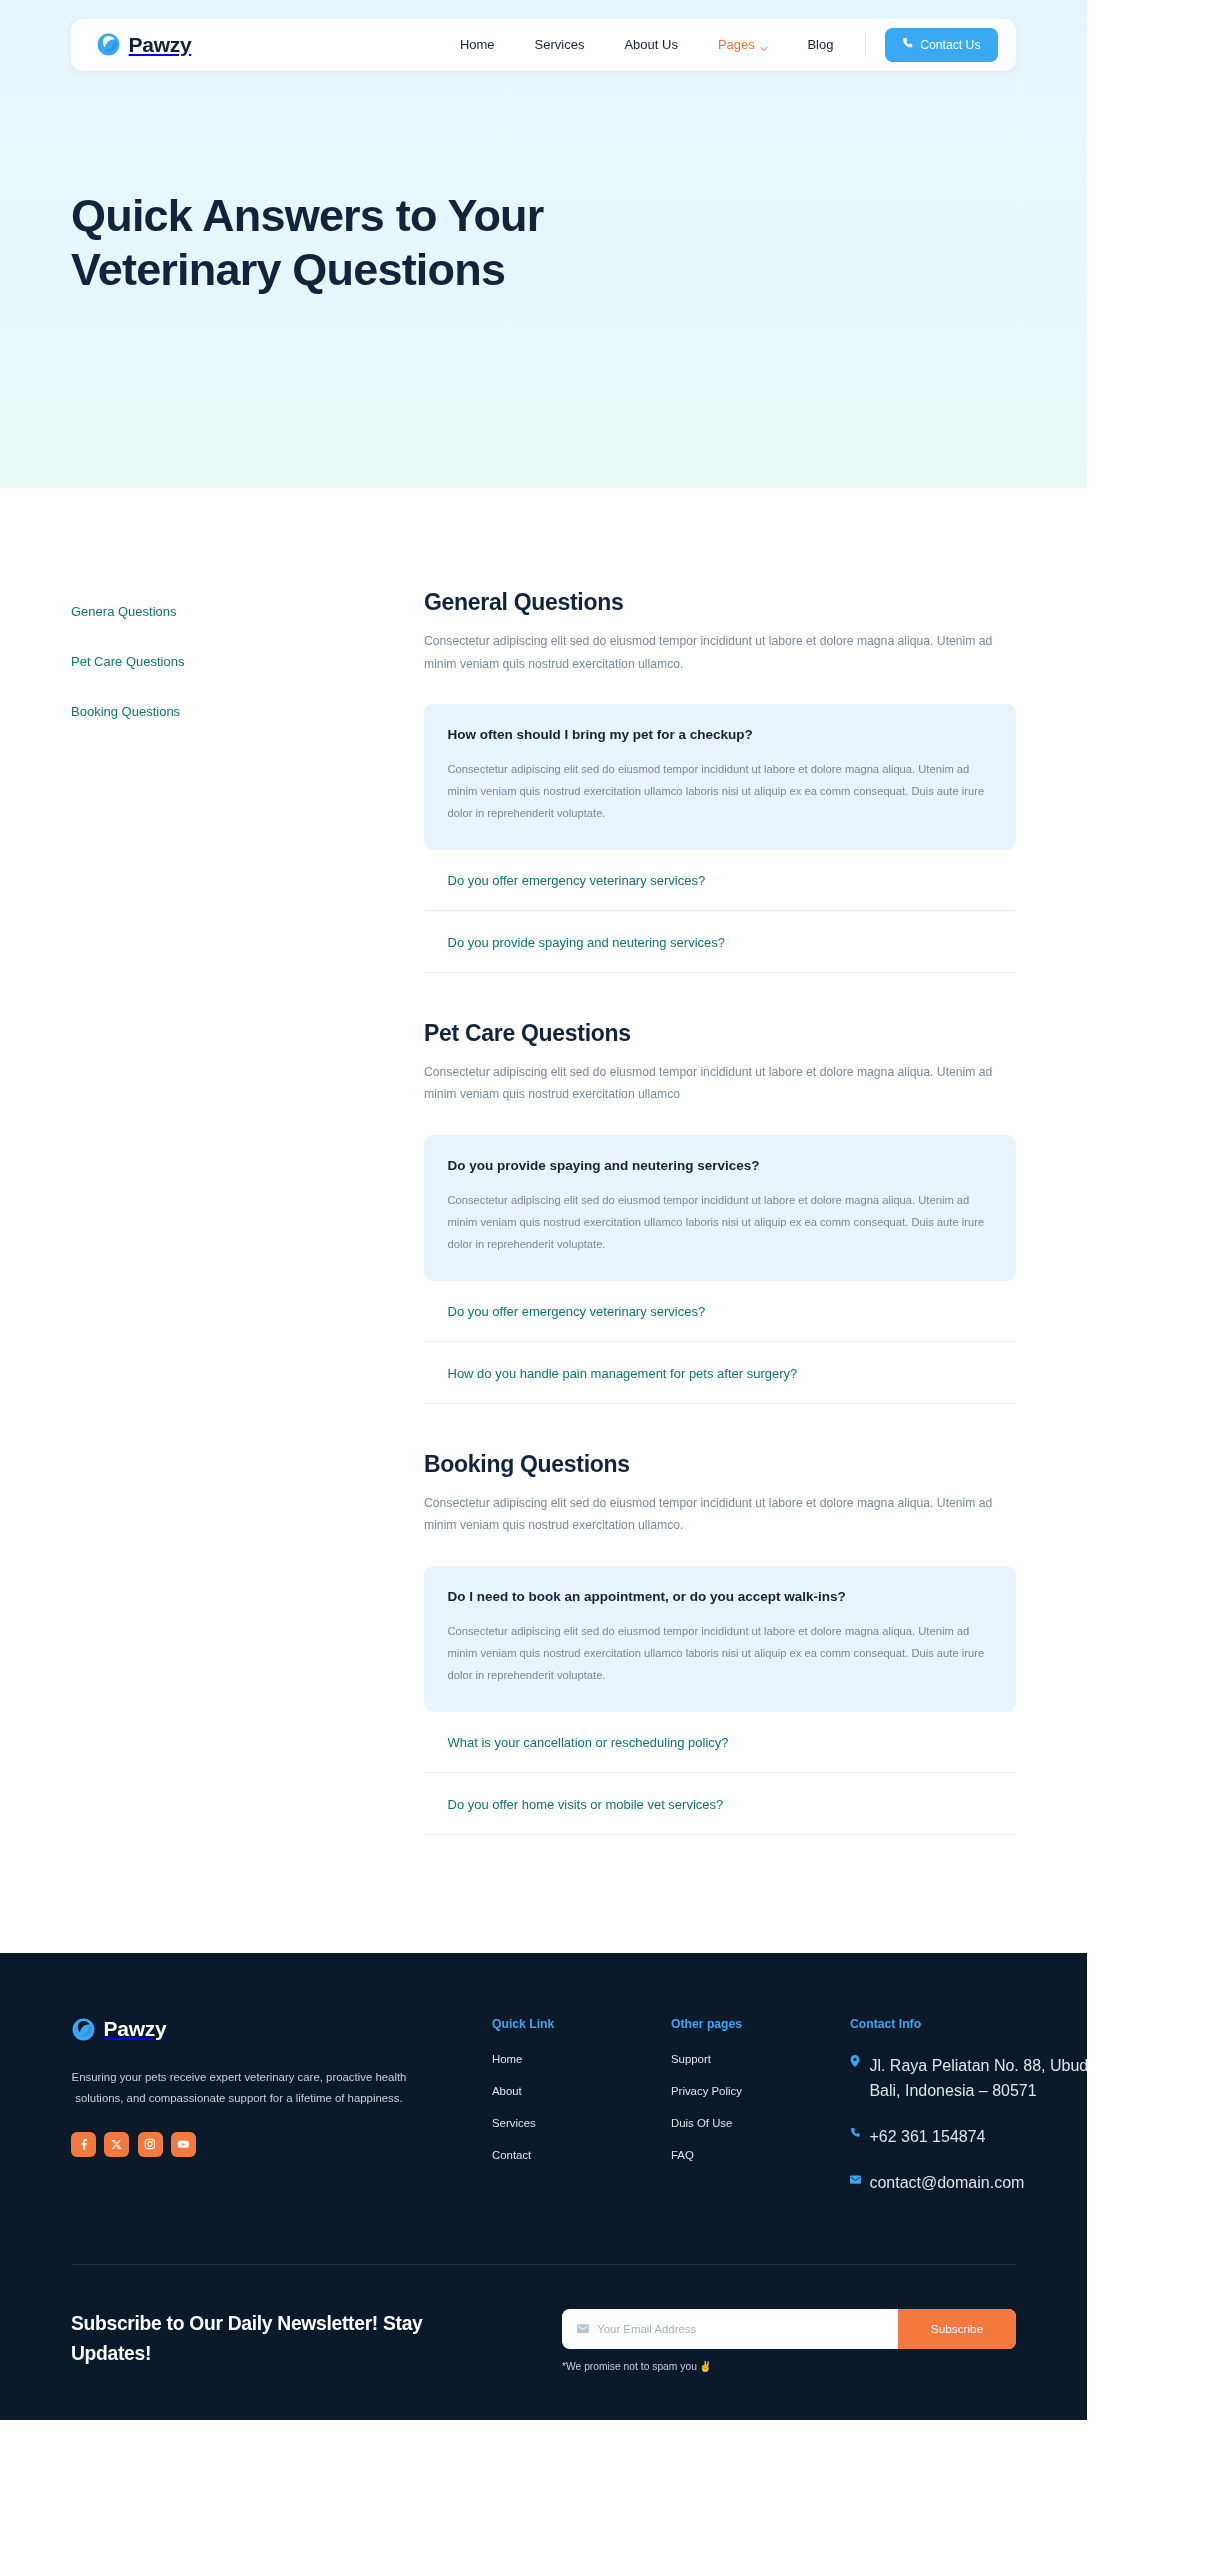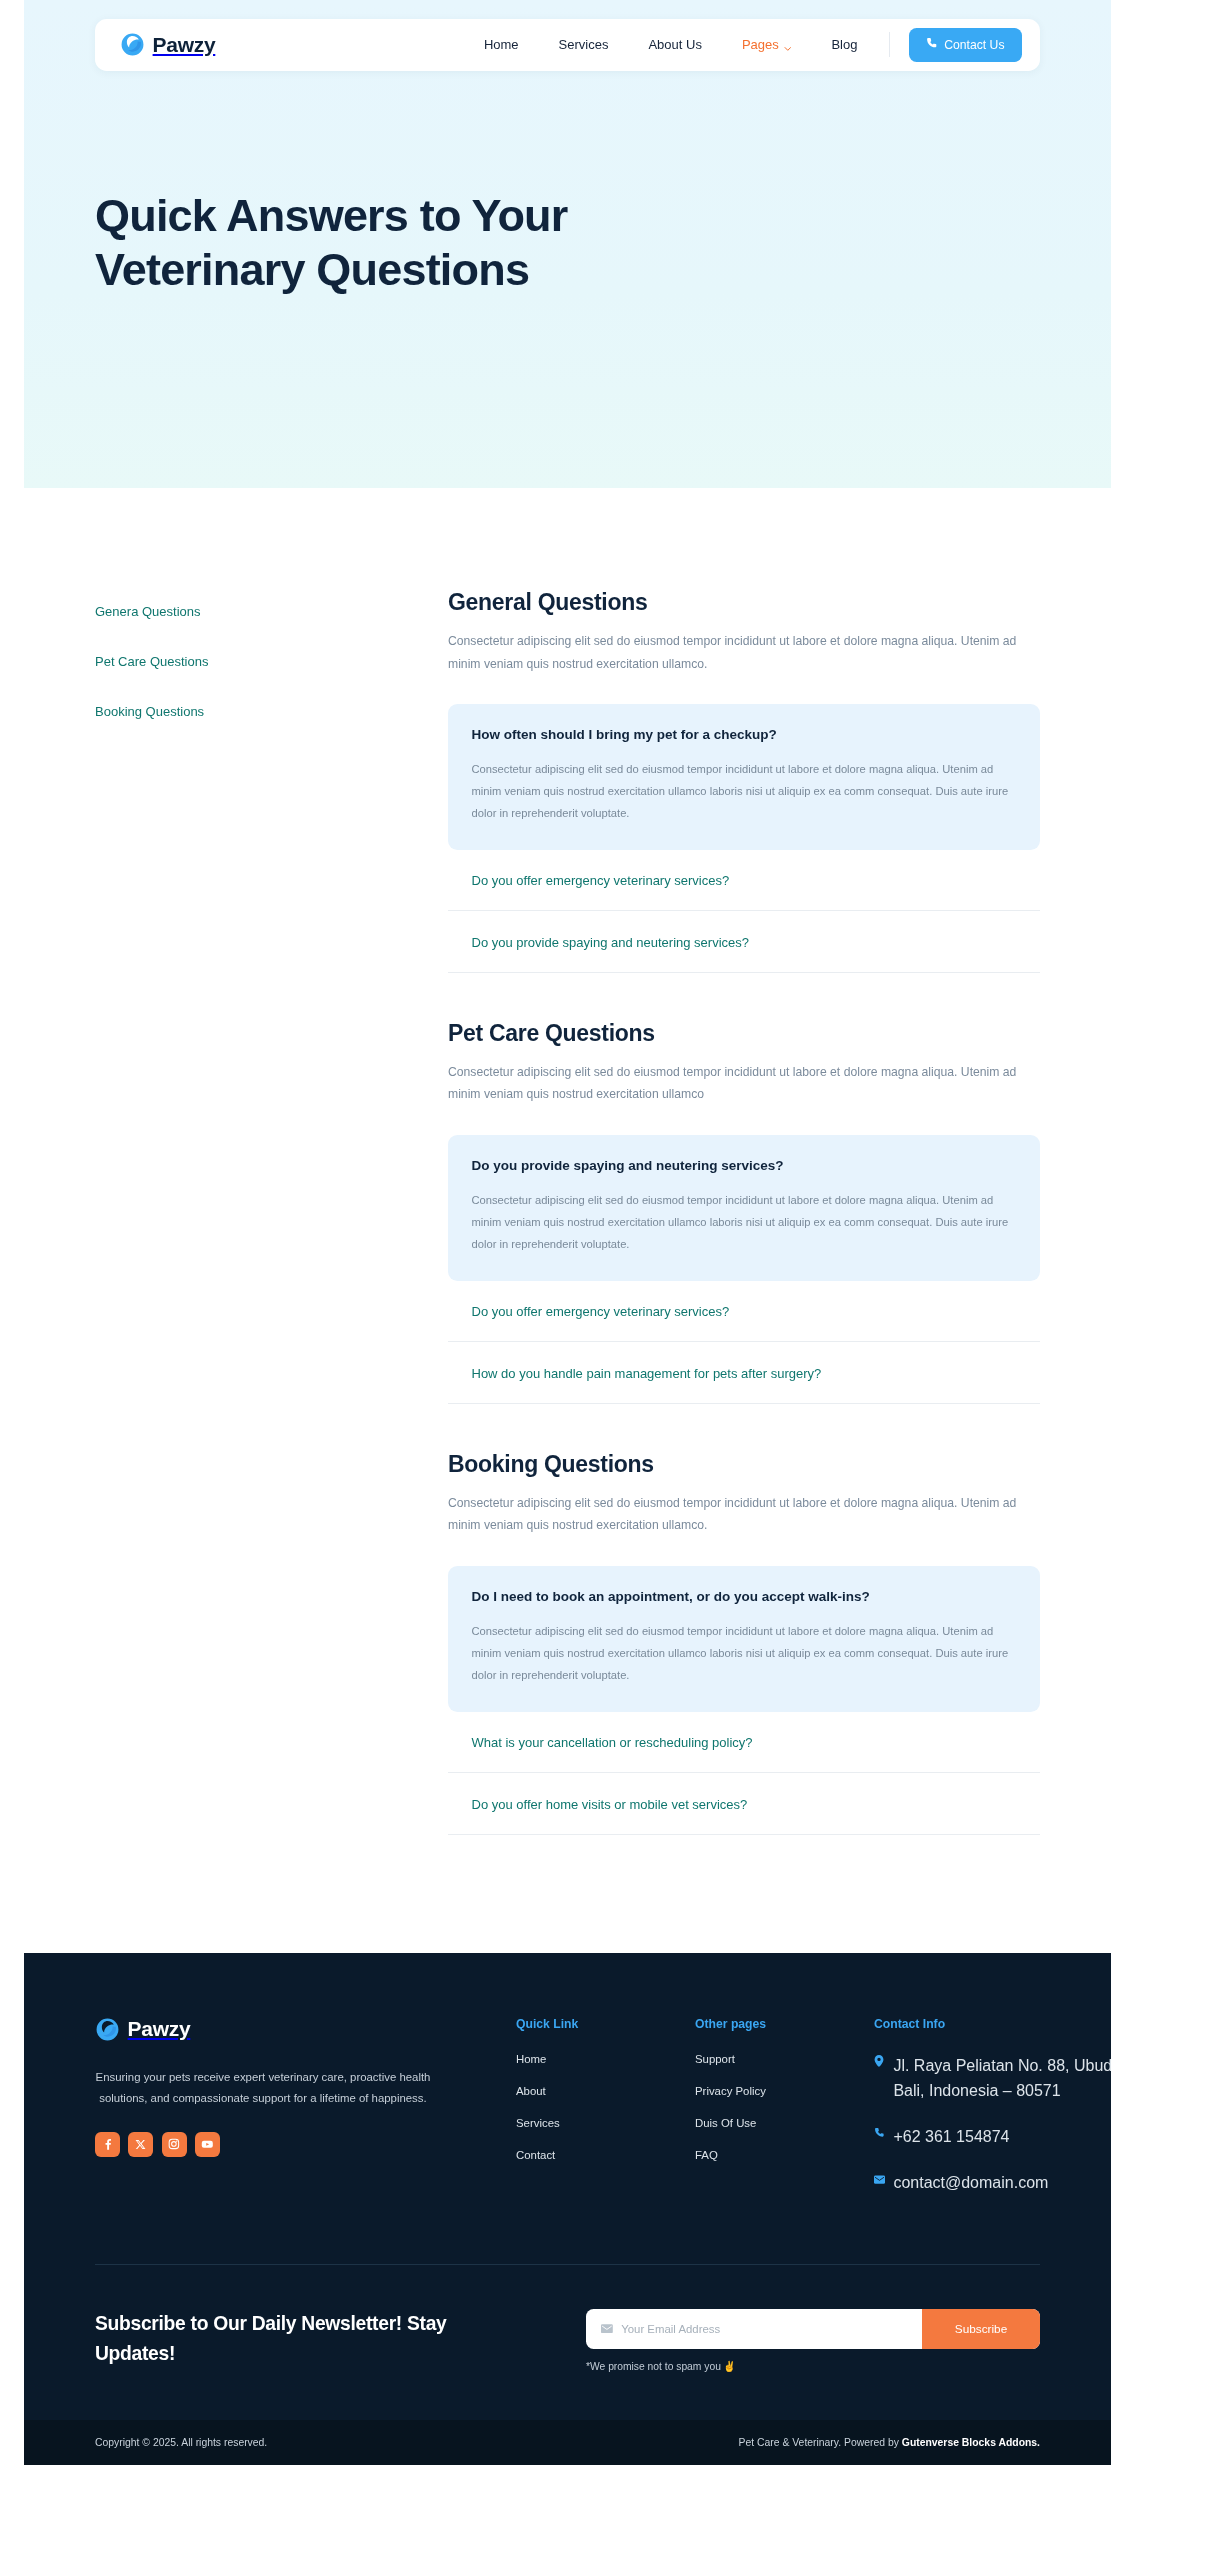--- a/index.html
+++ b/index.html
@@ -9,7 +9,7 @@
     font-family: "Liberation Sans", sans-serif;
     -webkit-font-smoothing: antialiased;
   }
-  .page { width: 1087px; position: relative; overflow: hidden; margin-left: 24px; }
+  .page { width: 1087px; position: relative; overflow: hidden; }
 
   
   .hero {

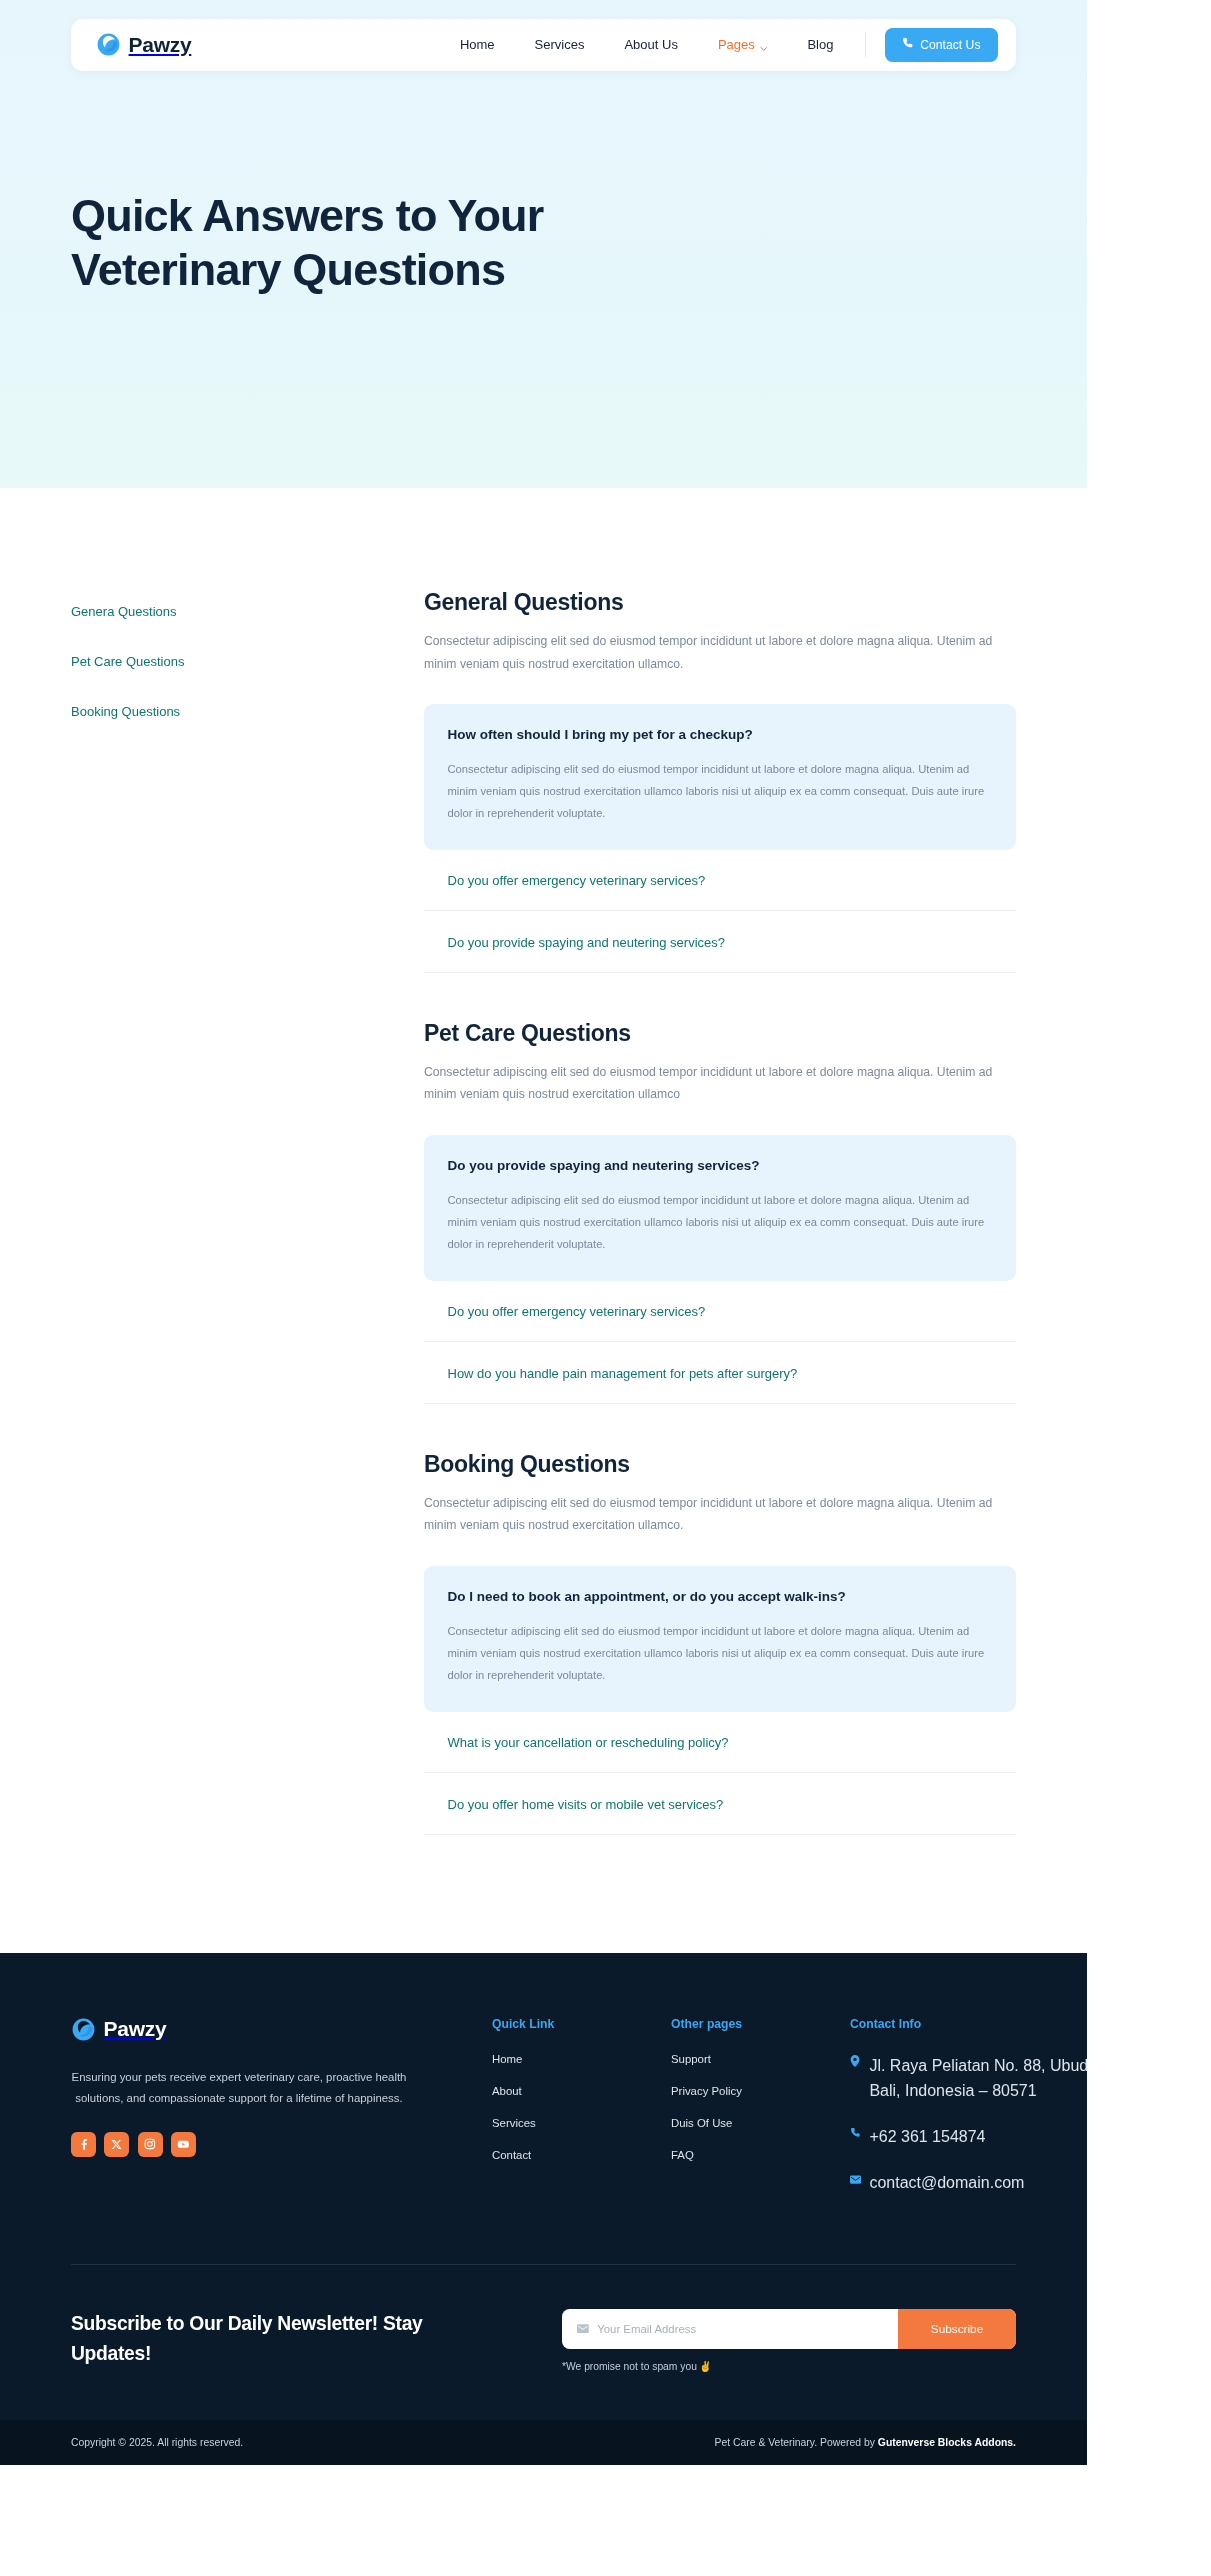--- a/index.html
+++ b/index.html
@@ -374,10 +374,6 @@
     </div>
   </footer>
 
-  <div class="copybar">
-    <span class="copy-l">Copyright © 2025. All rights reserved.</span>
-    <span class="copy-r"><span>Pet Care &amp; Veterinary. Powered by </span><b>Gutenverse Blocks Addons.</b></span>
-  </div>
 
 </div>
 

